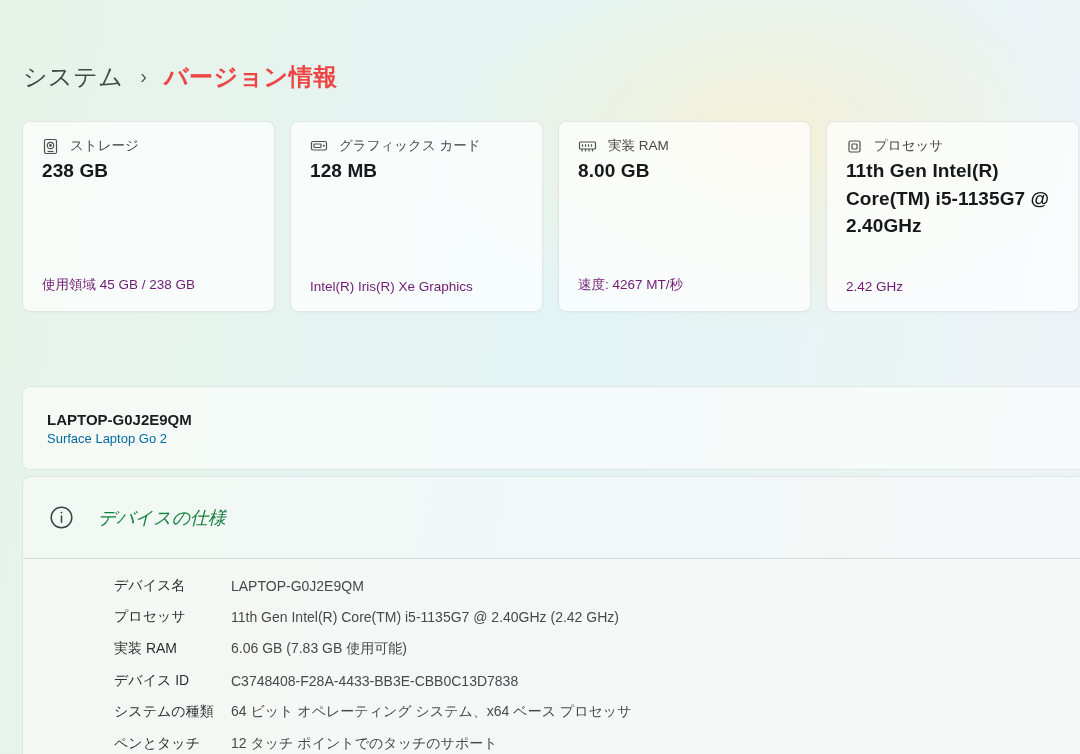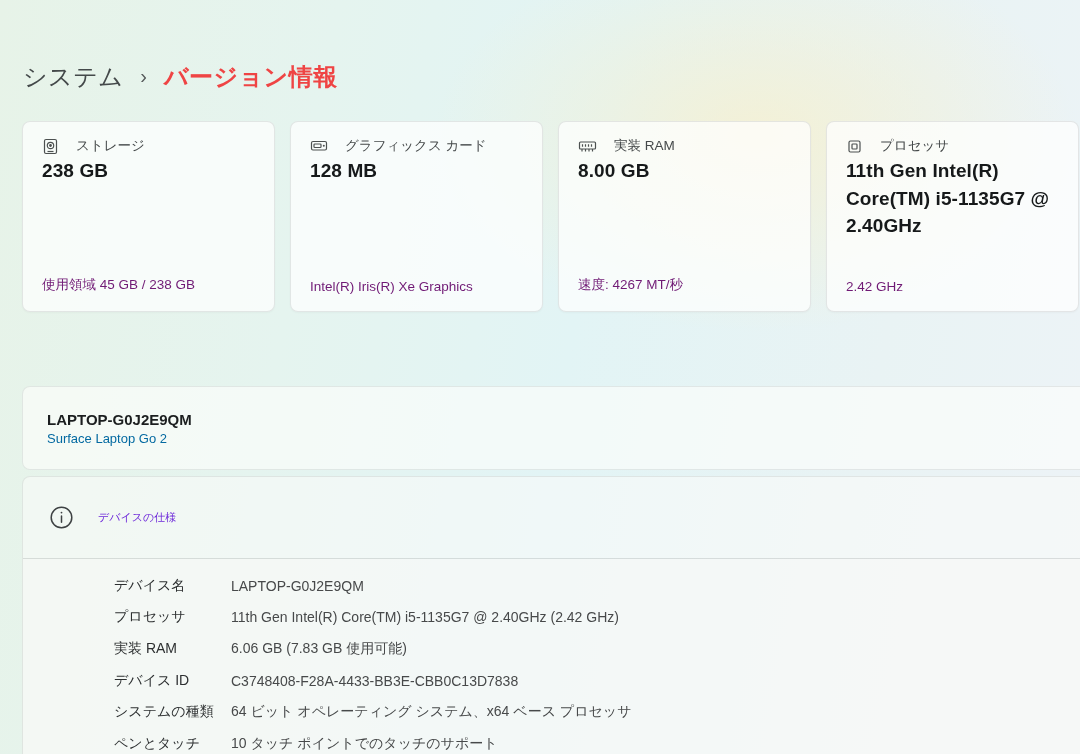--- a/index.html
+++ b/index.html
@@ -30,7 +30,7 @@
     display: flex; flex-direction: column;
     box-shadow: 0 1px 2px rgba(0,0,0,0.03);
   }
-  .card-head { display: flex; align-items: center; gap: 17px; color: #45494a; font-size: 13.5px; }
+  .card-head { display: flex; align-items: center; gap: 11px; color: #45494a; font-size: 13.5px; }
   .card-head svg { flex: 0 0 auto; stroke: #4c5050; }
   .card-value { margin-top: 2px; font-size: 19px; font-weight: 700; color: #16191a; line-height: 1.45; letter-spacing: 0.1px; }
   .card-foot { margin-top: auto; font-size: 13.5px; color: #701a75; }

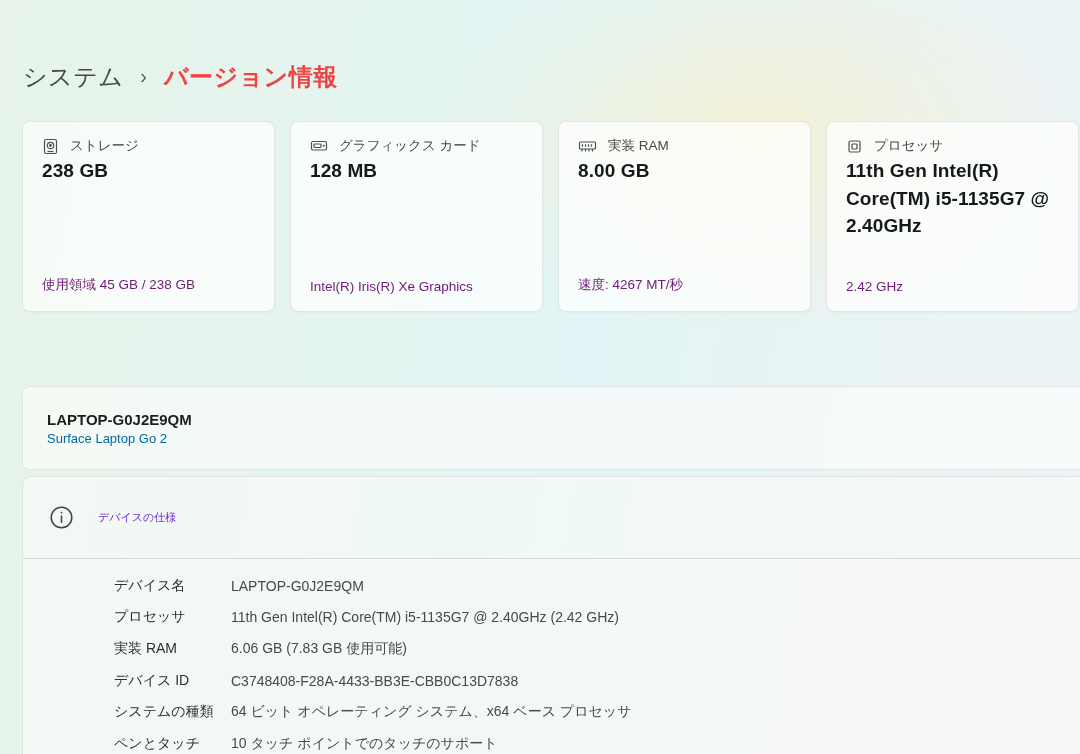--- a/index.html
+++ b/index.html
@@ -58,7 +58,7 @@
     height: 82px; display: flex; align-items: center; padding-left: 26px; cursor: pointer;
     border-bottom: 1px solid rgba(90,95,92,0.18);
   }
-  .spec-title { margin-left: 24px; font-size: 11px; color: #6d28d9; }
+  .spec-title { margin-left: 24px; font-size: 18px; color: #15803d; font-style: italic; }
   .spec-body { padding: 11px 0 0 91px; background: rgba(248,248,245,0.35); flex: 1; }
   .spec-row { display: flex; align-items: center; height: 31.6px; font-size: 14px; }
   .spec-label { width: 117px; min-width: 117px; color: #2c2f30; }

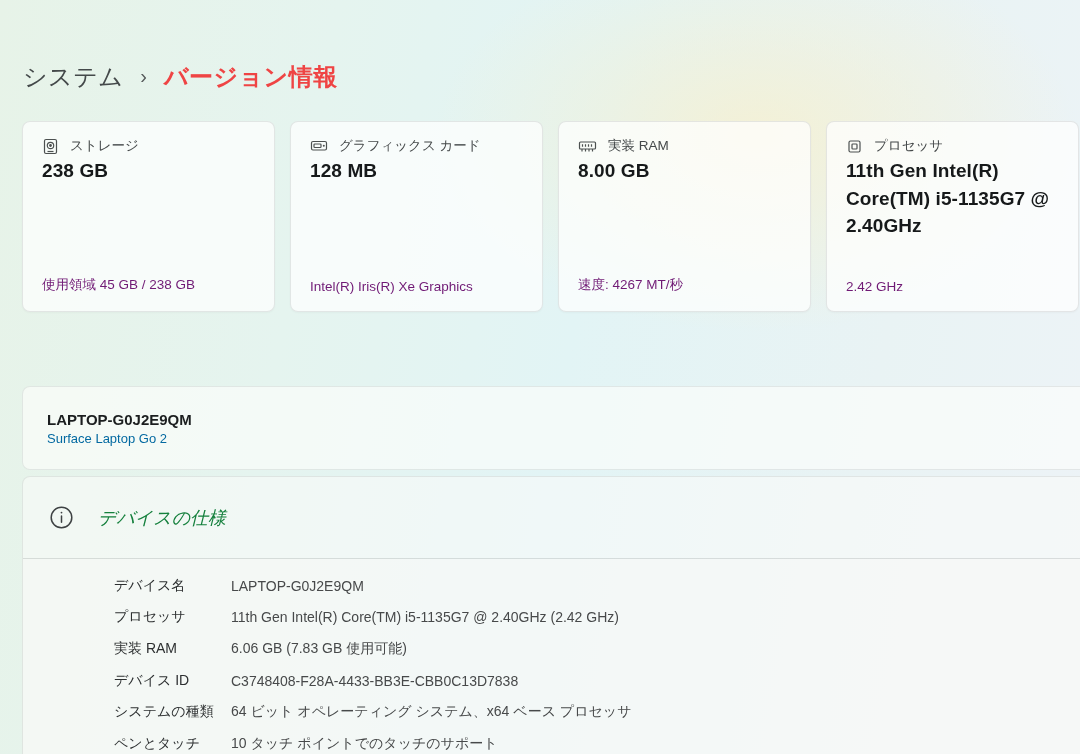--- a/index.html
+++ b/index.html
@@ -166,7 +166,7 @@
     </div>
     <div class="spec-row">
       <span class="spec-label">ペンとタッチ</span>
-      <span class="spec-value">10 タッチ ポイントでのタッチのサポート</span>
+      <span class="spec-value">12 タッチ ポイントでのタッチのサポート</span>
     </div>
   </div>
 </div>

